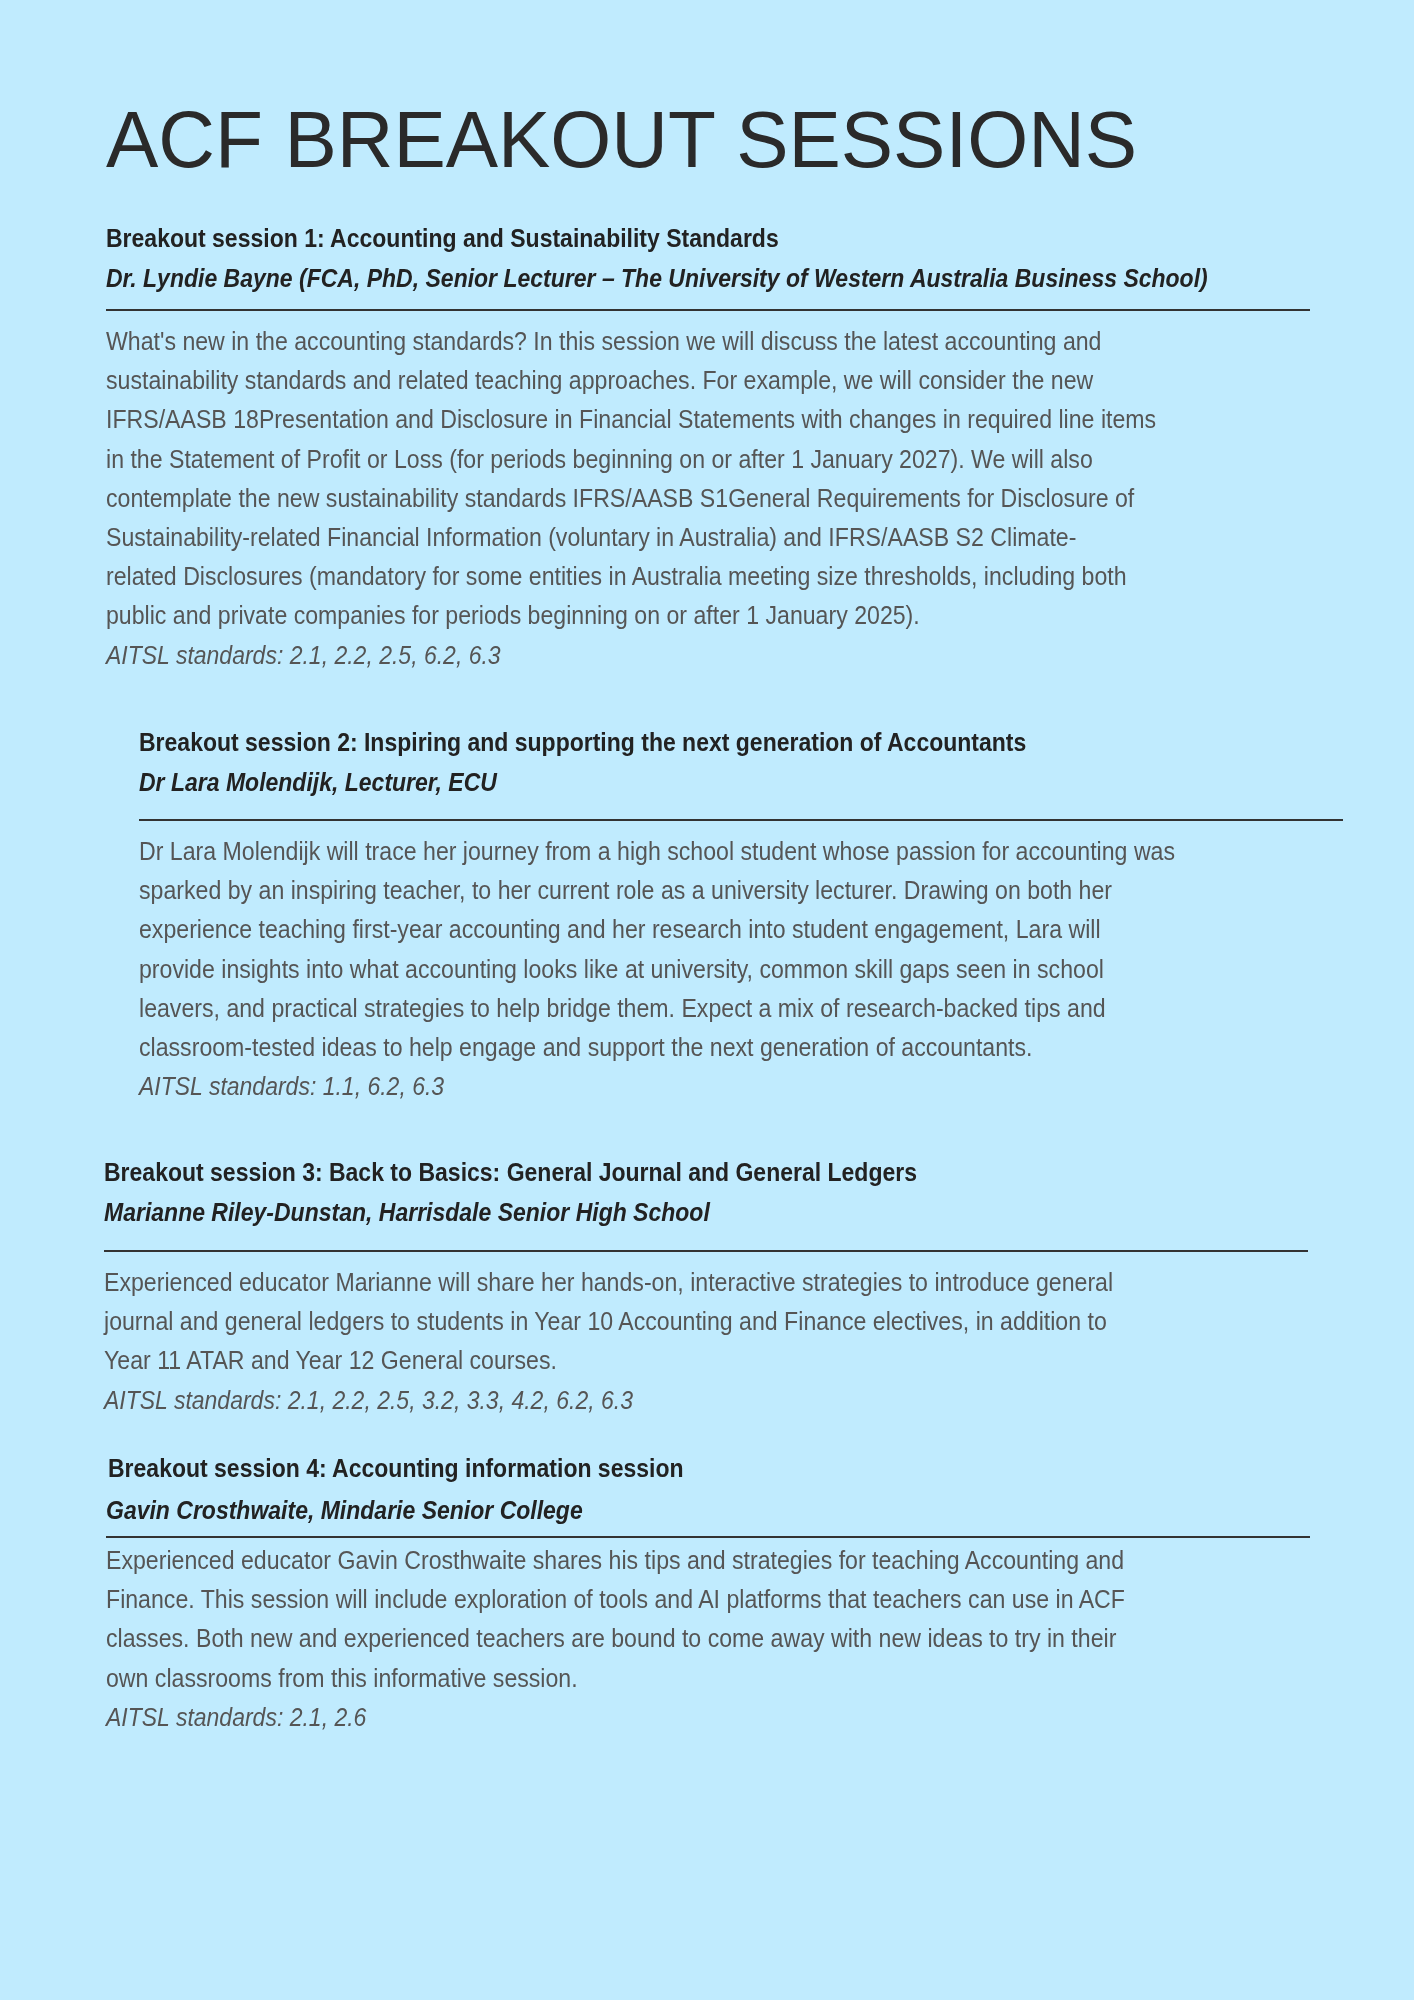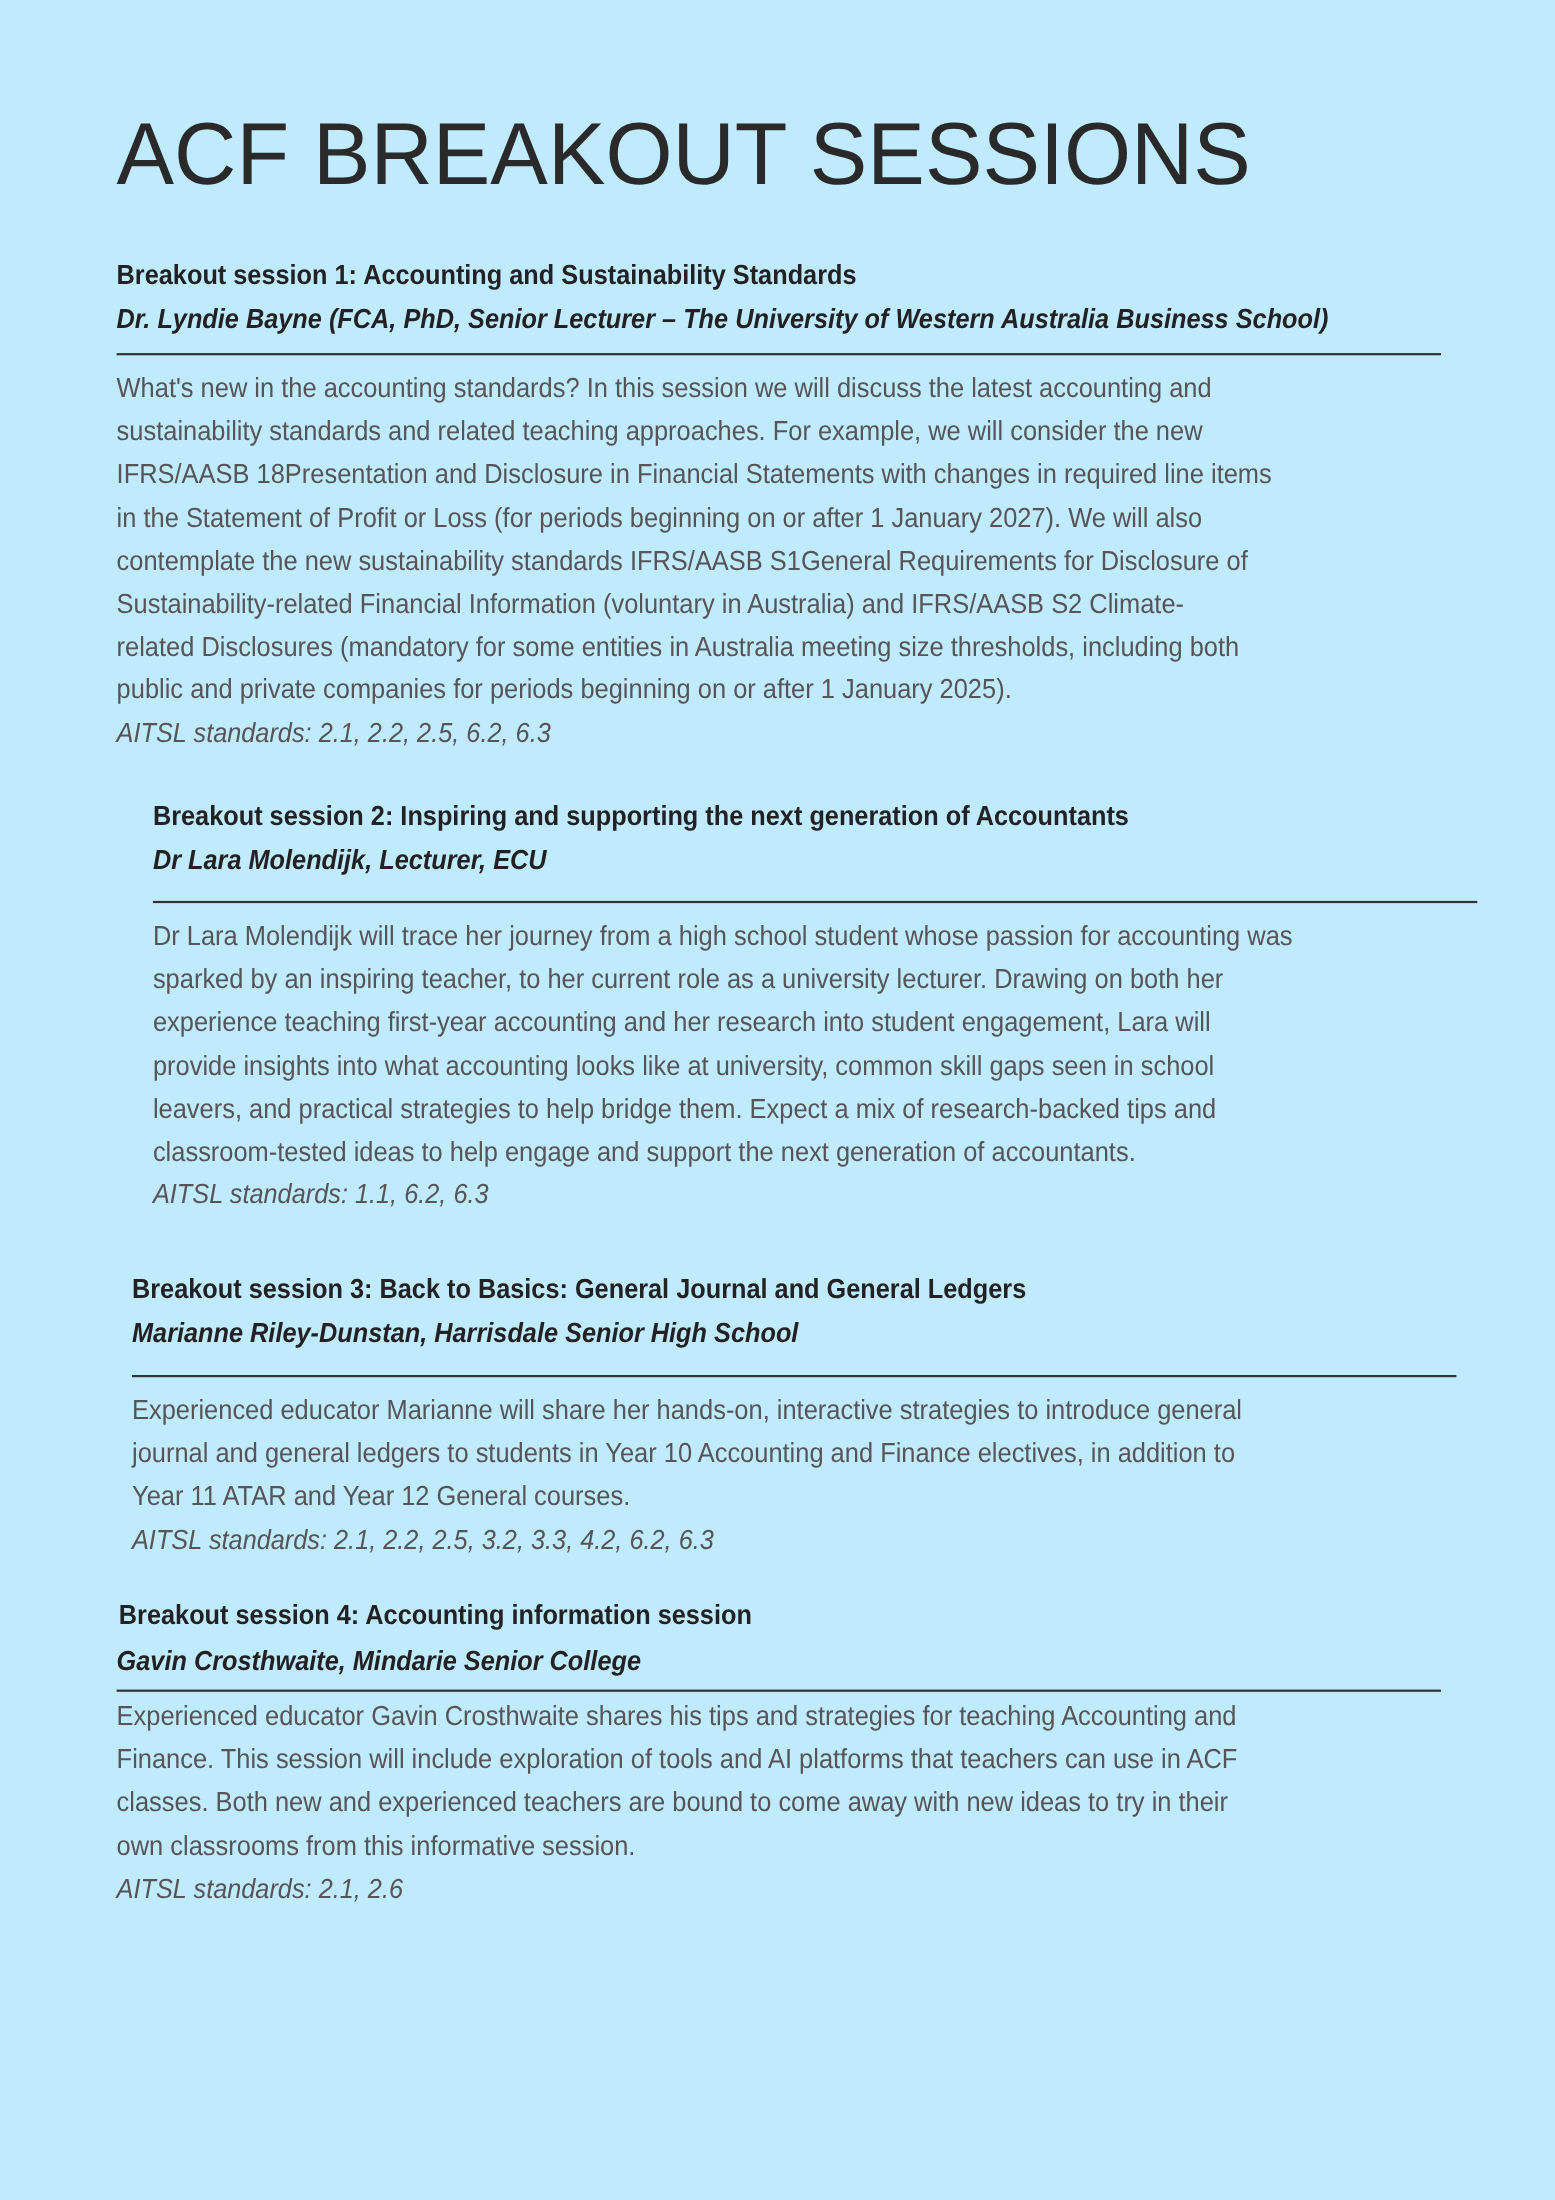--- a/index.html
+++ b/index.html
@@ -86,7 +86,7 @@
       transform-origin: left center;
     }
 
-    #s1 { top: 230px; }
+    #s1 { top: 218px; }
     #s1 .session-divider { margin-top: 11px; margin-bottom: 11px; }
 
     #s2 { top: 722px; margin-left: 33px; }

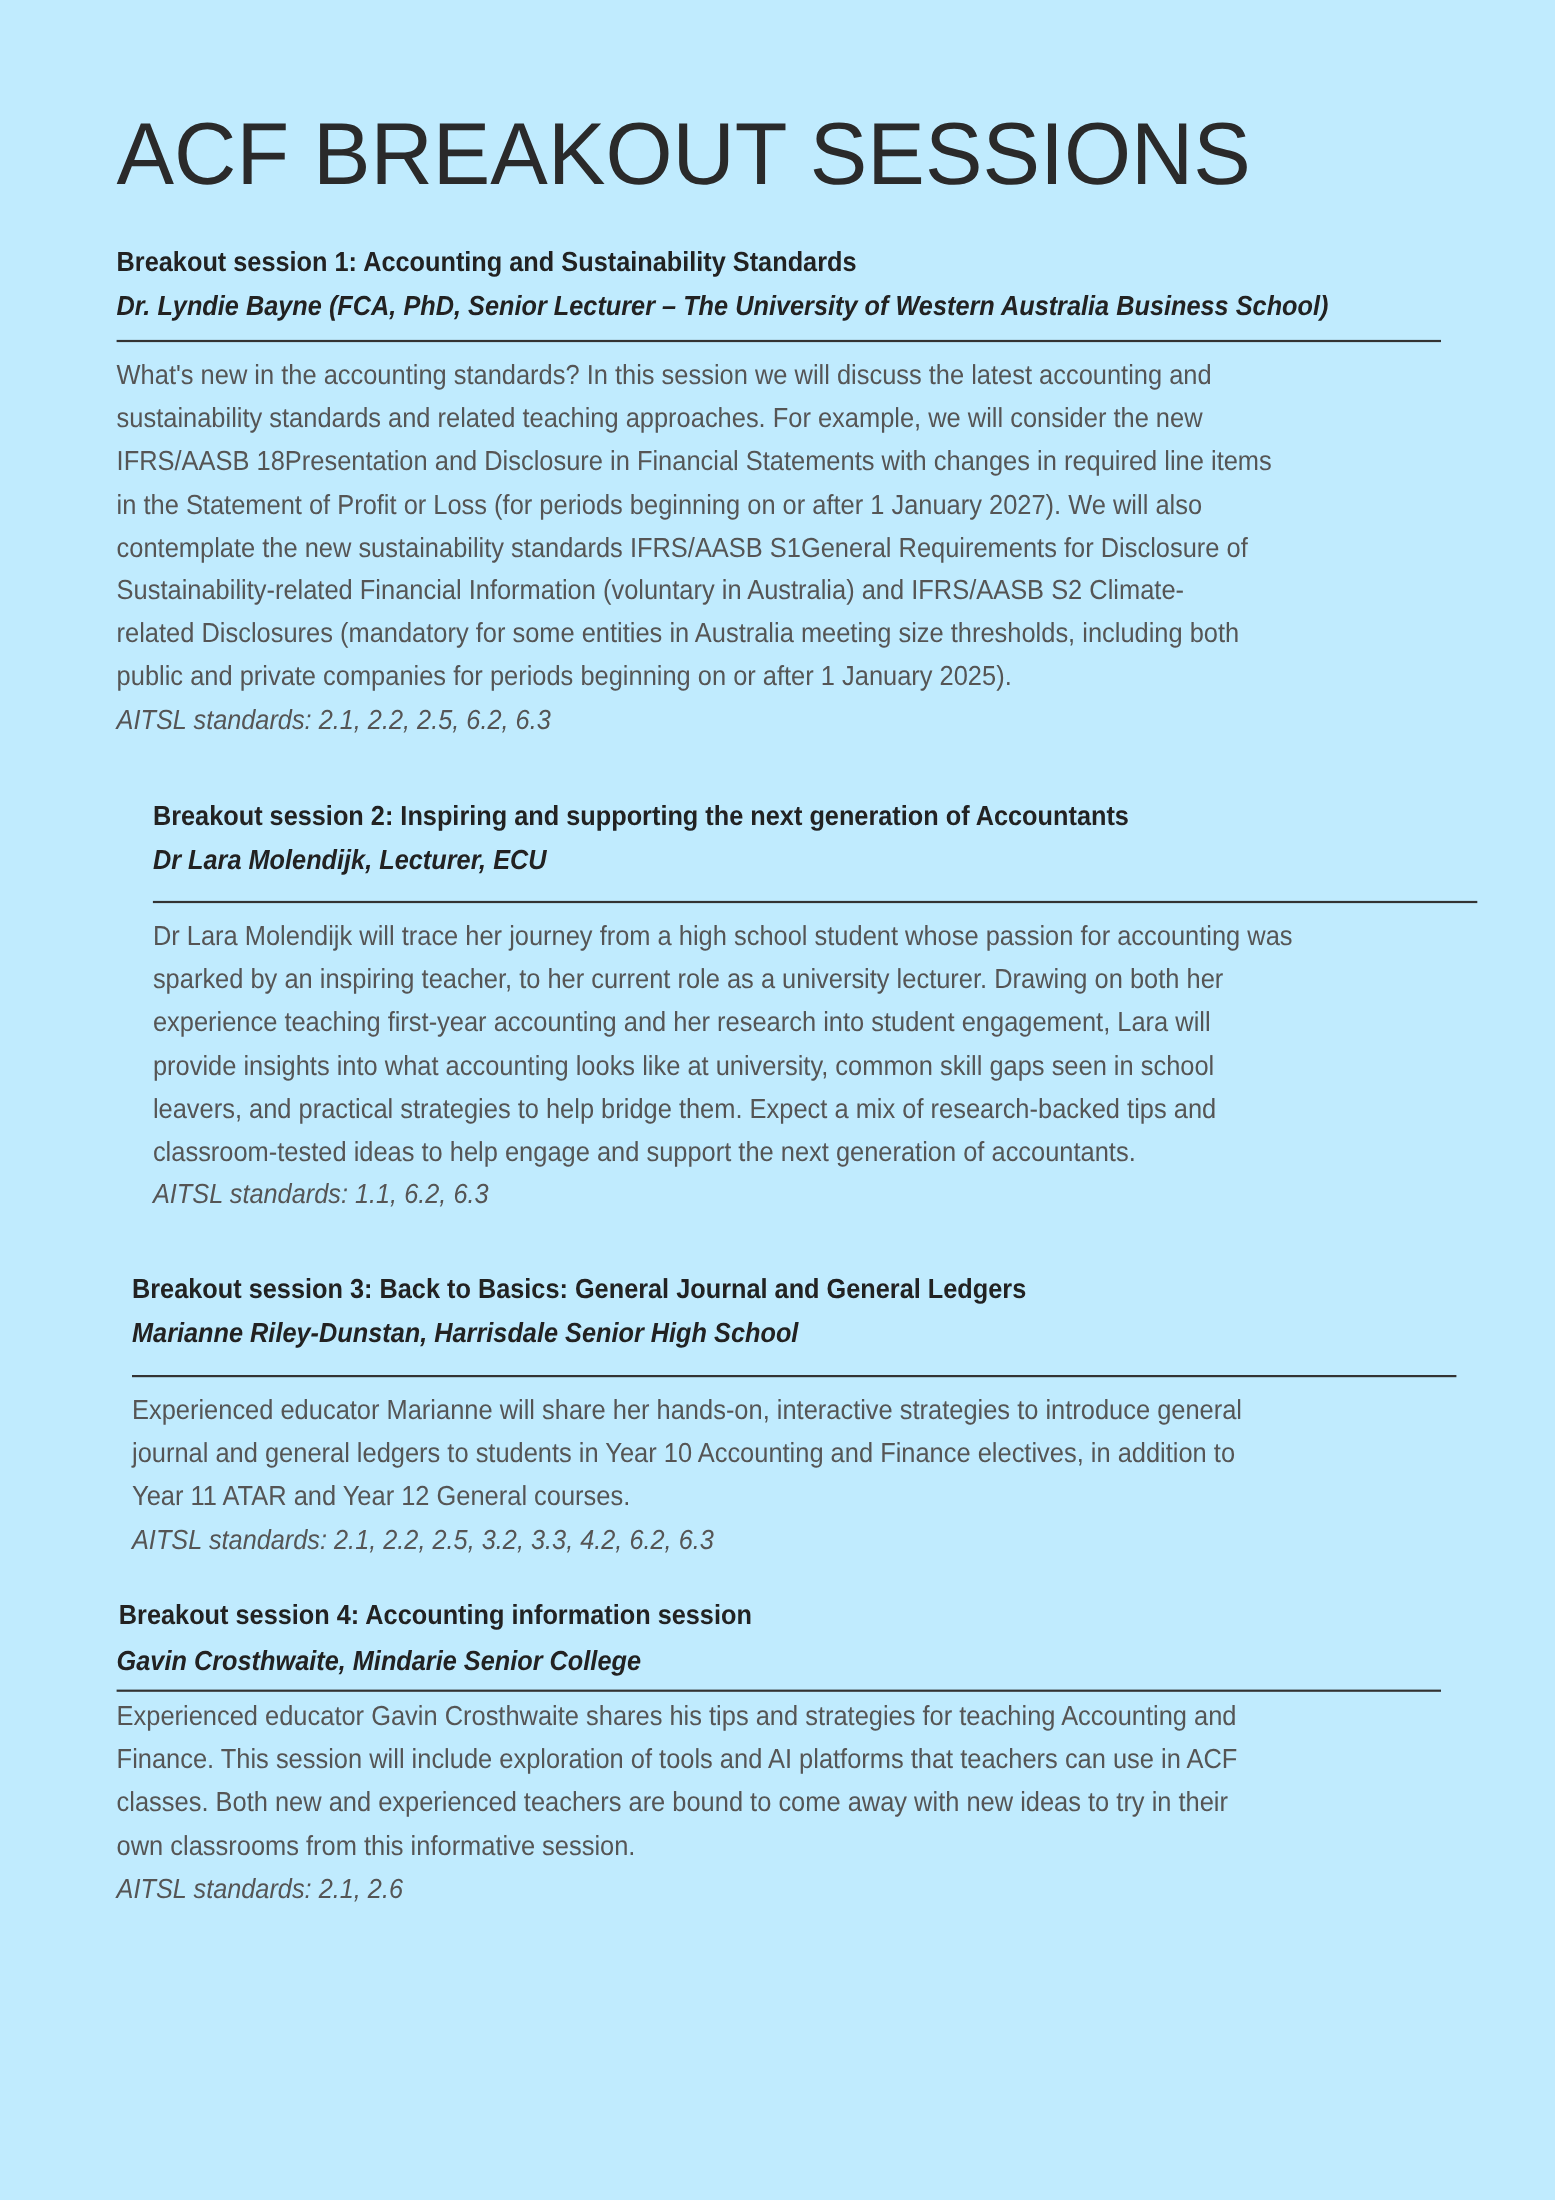--- a/index.html
+++ b/index.html
@@ -92,7 +92,7 @@
     #s2 { top: 722px; margin-left: 33px; }
     #s2 .session-divider { margin-top: 17px; margin-bottom: 11px; }
 
-    #s3 { top: 1152px; left: 120px; }
+    #s3 { top: 1152px; left: 104px; }
     #s3 .session-divider { margin-top: 18px; margin-bottom: 11px; }
 
     #s4 { top: 1448px; }

